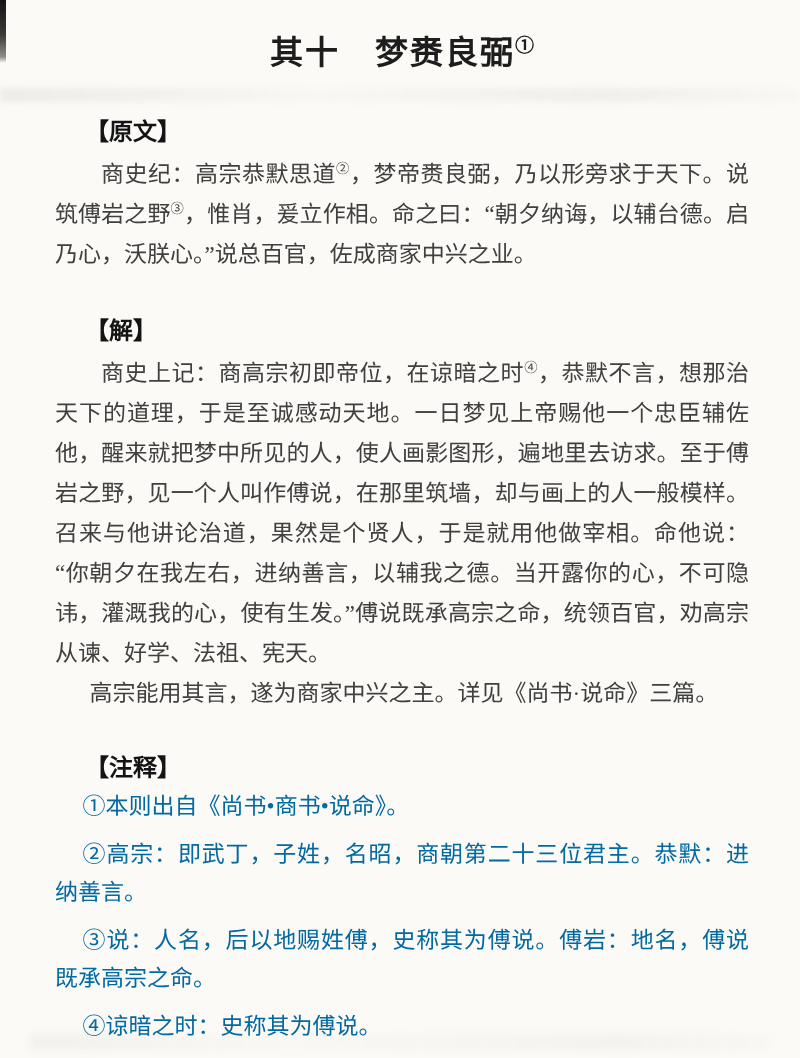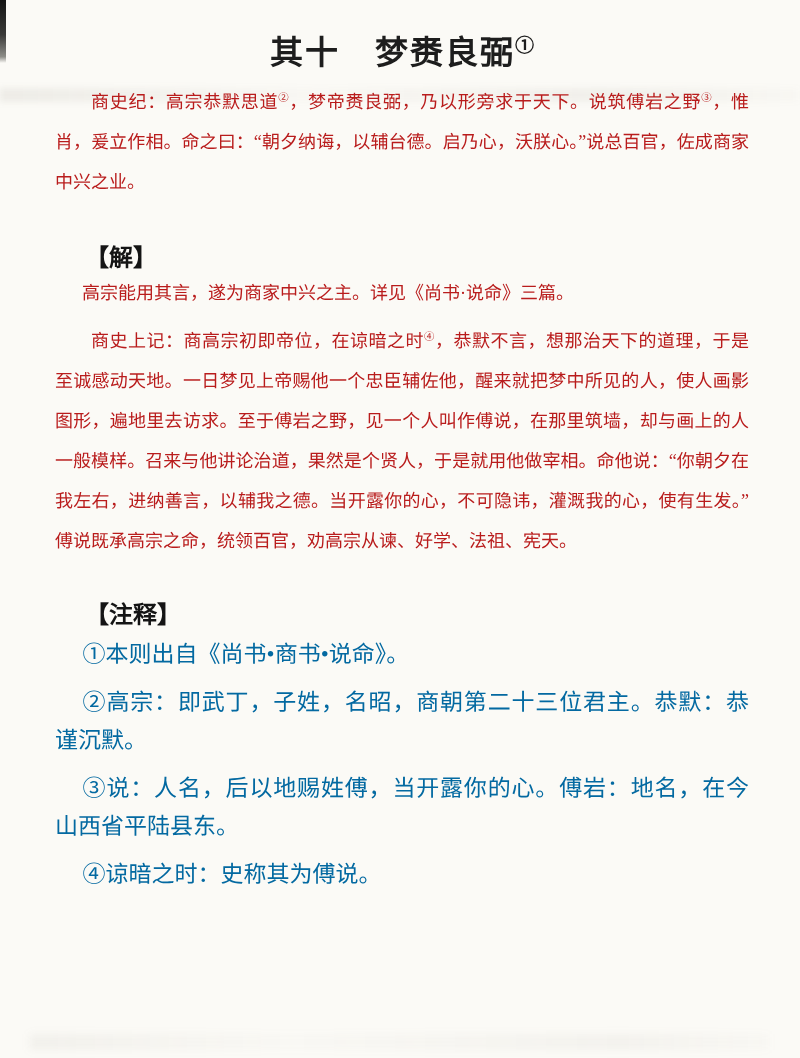--- a/index.html
+++ b/index.html
@@ -87,6 +87,7 @@
   <h1 class="title"><span>其十　梦赉良弼</span><sup class="sup">①</sup></h1>
 
   <section>
+    <h2 class="sec-header h-original">【原文】</h2>
     <p class="para">商史纪：高宗恭默思道<sup class="sup">②</sup>，梦帝赉良弼，乃以形旁求于天下。说筑傅岩之野<sup class="sup">③</sup>，惟肖，爰立作相。命之曰：“朝夕纳诲，以辅台德。启乃心，沃朕心。”说总百官，佐成商家中兴之业。</p>
   </section>
 

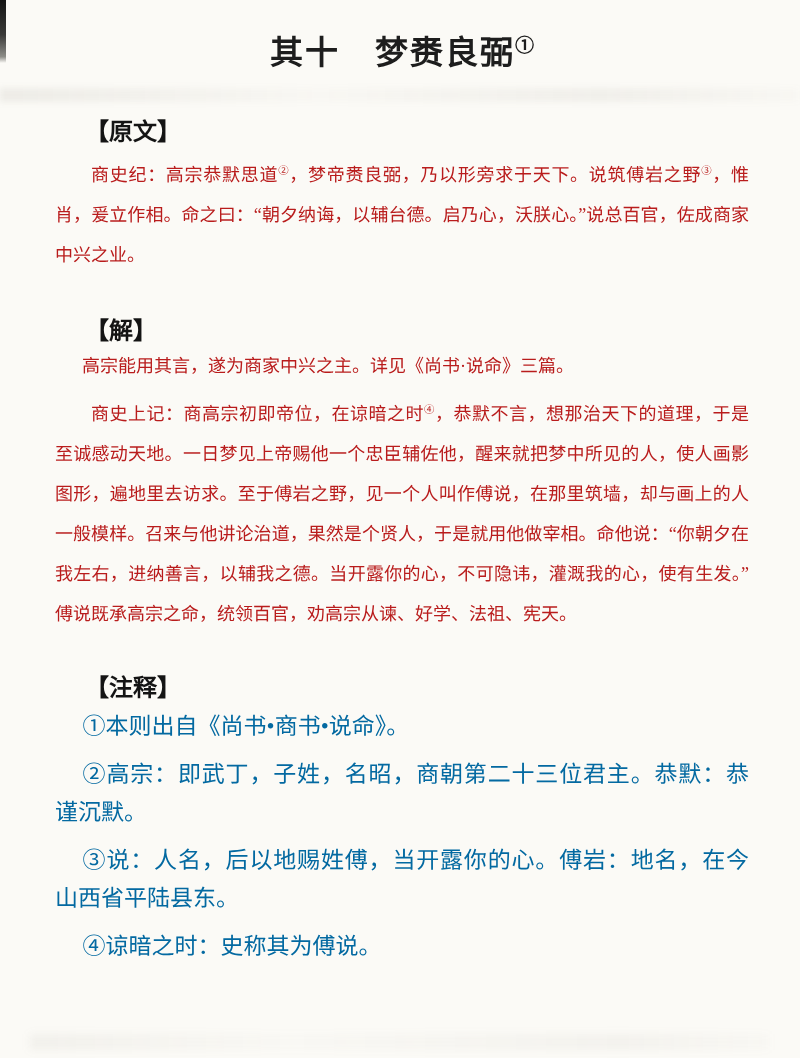--- a/index.html
+++ b/index.html
@@ -58,11 +58,11 @@
   .sec-header.h-notes    { margin-top: 40px; font-family: Liberation Serif, serif; }
   .para {
     margin: 8px 0 0 0;
-    font-size: 18px;
+    font-size: 23px;
     line-height: 40px;
     text-align: justify;
     text-indent: 2em;
-    color: #b91c1c;
+    color: #404040;
   }
   .para.second { text-indent: 1.5em; margin-top: 0; }
   .note {

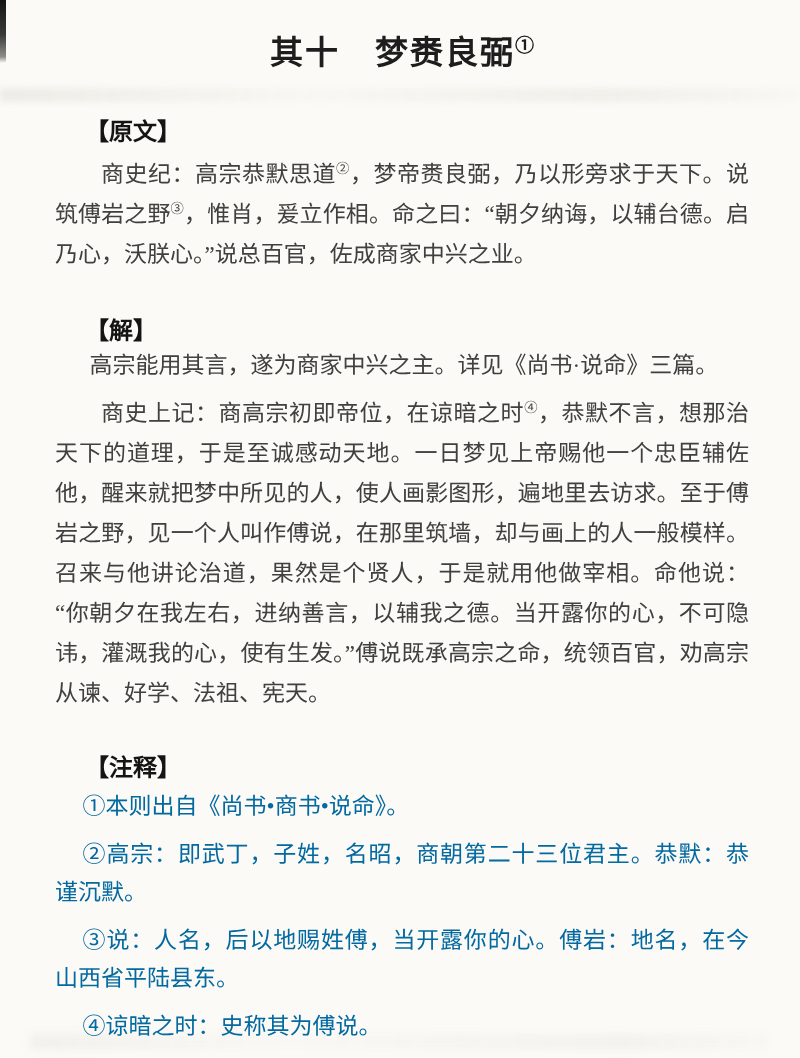--- a/index.html
+++ b/index.html
@@ -93,8 +93,8 @@
 
   <section>
     <h2 class="sec-header h-jie">【解】</h2>
+    <p class="para">商史上记：商高宗初即帝位，在谅暗之时<sup class="sup">④</sup>，恭默不言，想那治天下的道理，于是至诚感动天地。一日梦见上帝赐他一个忠臣辅佐他，醒来就把梦中所见的人，使人画影图形，遍地里去访求。至于傅岩之野，见一个人叫作傅说，在那里筑墙，却与画上的人一般模样。召来与他讲论治道，果然是个贤人，于是就用他做宰相。命他说：“你朝夕在我左右，进纳善言，以辅我之德。当开露你的心，不可隐讳，灌溉我的心，使有生发。”傅说既承高宗之命，统领百官，劝高宗从谏、好学、法祖、宪天。</p>
     <p class="para second">高宗能用其言，遂为商家中兴之主。详见《尚书·说命》三篇。</p>
-    <p class="para">商史上记：商高宗初即帝位，在谅暗之时<sup class="sup">④</sup>，恭默不言，想那治天下的道理，于是至诚感动天地。一日梦见上帝赐他一个忠臣辅佐他，醒来就把梦中所见的人，使人画影图形，遍地里去访求。至于傅岩之野，见一个人叫作傅说，在那里筑墙，却与画上的人一般模样。召来与他讲论治道，果然是个贤人，于是就用他做宰相。命他说：“你朝夕在我左右，进纳善言，以辅我之德。当开露你的心，不可隐讳，灌溉我的心，使有生发。”傅说既承高宗之命，统领百官，劝高宗从谏、好学、法祖、宪天。</p>
   </section>
 
   <section>

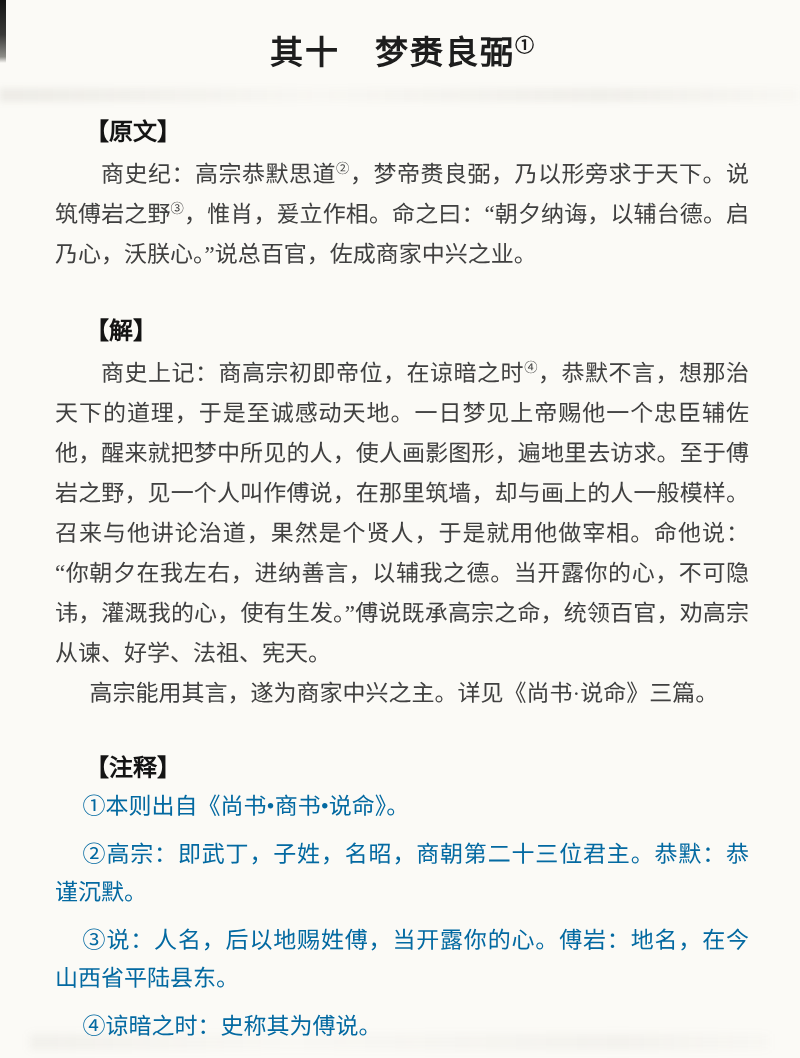--- a/index.html
+++ b/index.html
@@ -100,7 +100,7 @@
   <section>
     <h2 class="sec-header h-notes">【注释】</h2>
     <p class="note first">①本则出自《尚书•商书•说命》。</p>
-    <p class="note">②高宗：即武丁，子姓，名昭，商朝第二十三位君主。恭默：恭谨沉默。</p>
+    <p class="note">②高宗：即武丁，子姓，名昭，商朝第二十三位君主。恭默：进纳善言。</p>
     <p class="note">③说：人名，后以地赐姓傅，当开露你的心。傅岩：地名，在今山西省平陆县东。</p>
     <p class="note">④谅暗之时：史称其为傅说。</p>
   </section>

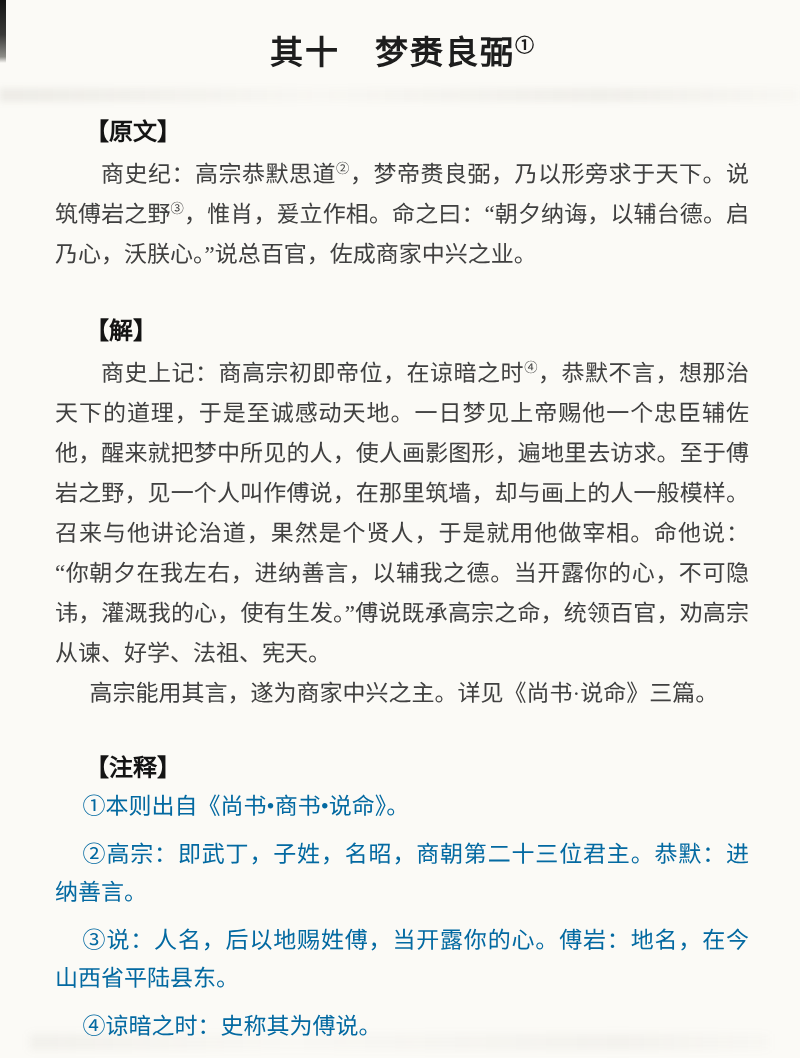--- a/index.html
+++ b/index.html
@@ -101,7 +101,7 @@
     <h2 class="sec-header h-notes">【注释】</h2>
     <p class="note first">①本则出自《尚书•商书•说命》。</p>
     <p class="note">②高宗：即武丁，子姓，名昭，商朝第二十三位君主。恭默：进纳善言。</p>
-    <p class="note">③说：人名，后以地赐姓傅，当开露你的心。傅岩：地名，在今山西省平陆县东。</p>
+    <p class="note">③说：人名，后以地赐姓傅，史称其为傅说。傅岩：地名，傅说既承高宗之命。</p>
     <p class="note">④谅暗之时：史称其为傅说。</p>
   </section>
 

